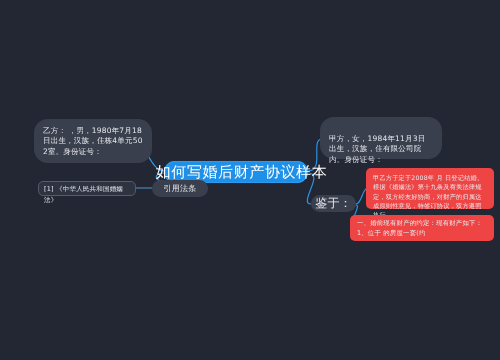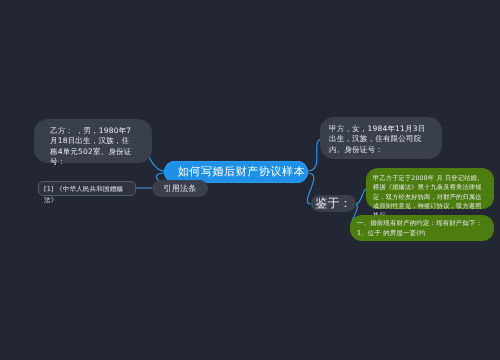--- a/index.html
+++ b/index.html
@@ -70,7 +70,7 @@
     border: 1px solid #555b6b;
   }
   
-  #node-party-b  { left: 34px;  top: 119px; width: 118px; height: 44px; padding: 7px 16px; font-size: 7.5px; }
+  #node-party-b  { left: 34px;  top: 119px; width: 118px; height: 44px; padding: 7px 9px; font-size: 7.5px; }
   #node-party-a  { left: 320px; top: 117px; width: 122px; height: 42px; padding: 7px 9px; font-size: 7.5px; }
   #node-law-ref  { left: 38px;  top: 181px; width: 98px;  height: 15px; padding: 2px 5px; font-size: 6.5px; line-height: 11px; }
   #node-cite     { left: 152px; top: 180px; width: 56px;  height: 17px; font-size: 8px; display:flex; align-items:center; justify-content:center;text-align:right; }

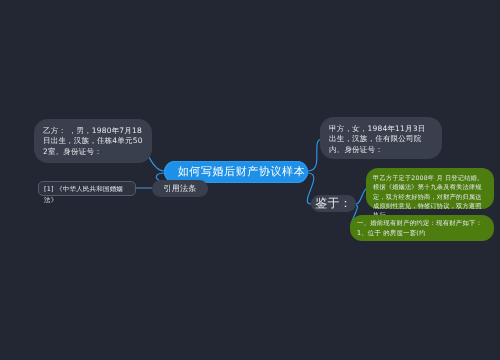--- a/index.html
+++ b/index.html
@@ -71,7 +71,7 @@
   }
   
   #node-party-b  { left: 34px;  top: 119px; width: 118px; height: 44px; padding: 7px 9px; font-size: 7.5px; }
-  #node-party-a  { left: 320px; top: 117px; width: 122px; height: 42px; padding: 7px 9px; font-size: 7.5px; }
+  #node-party-a  { left: 320px; top: 117px; width: 122px; height: 42px; padding: 17px 9px; font-size: 7.5px; }
   #node-law-ref  { left: 38px;  top: 181px; width: 98px;  height: 15px; padding: 2px 5px; font-size: 6.5px; line-height: 11px; }
   #node-cite     { left: 152px; top: 180px; width: 56px;  height: 17px; font-size: 8px; display:flex; align-items:center; justify-content:center;text-align:right; }
   #node-whereas  { left: 311px; top: 195px; width: 45px;  height: 17px; font-size: 12px; display:flex; align-items:center; justify-content:center; }

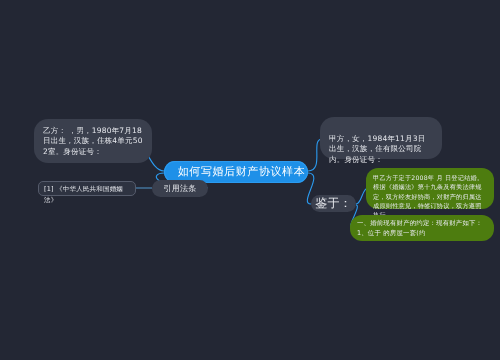--- a/index.html
+++ b/index.html
@@ -52,7 +52,7 @@
     border-radius: 999px;
     text-align: center;
     white-space: nowrap;
-    font-size: 11px;
+    font-size: 15px;
     letter-spacing: 0.6px;
     display: flex;
     align-items: center;

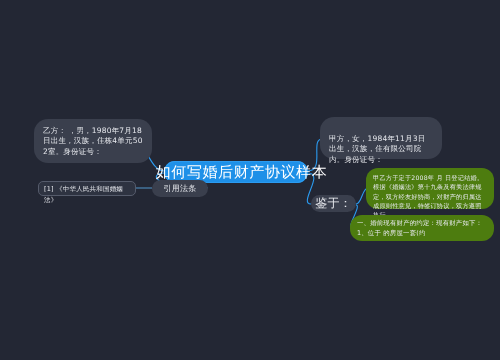--- a/index.html
+++ b/index.html
@@ -61,8 +61,8 @@
     padding-left: 11px;
   }
   .node.boxy {
-    border-radius: 12px;
-    background: #4d7c0f;
+    border-radius: 5px;
+    background: #ef4444;
   }
   .node.outline {
     border-radius: 5px;

